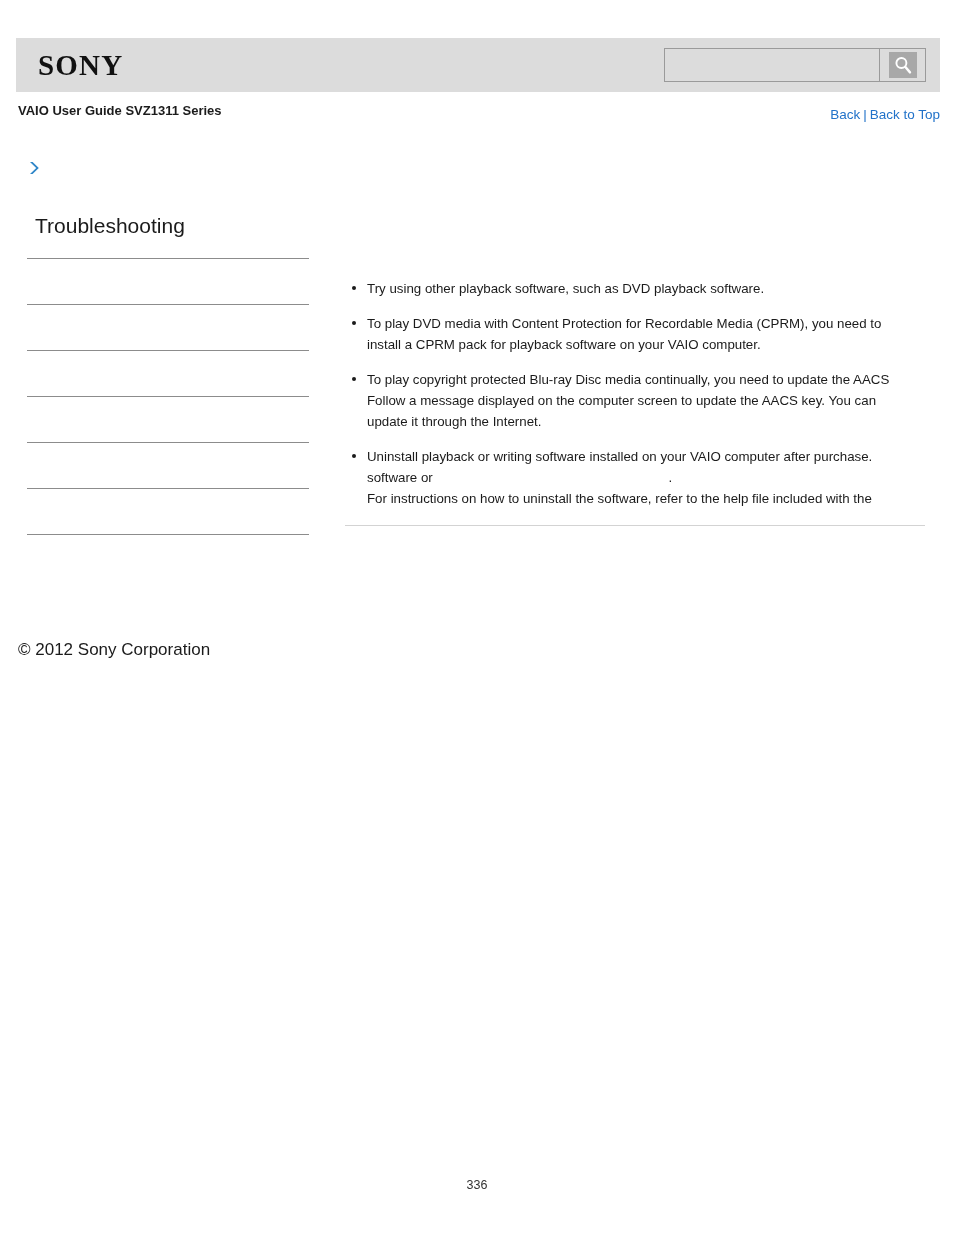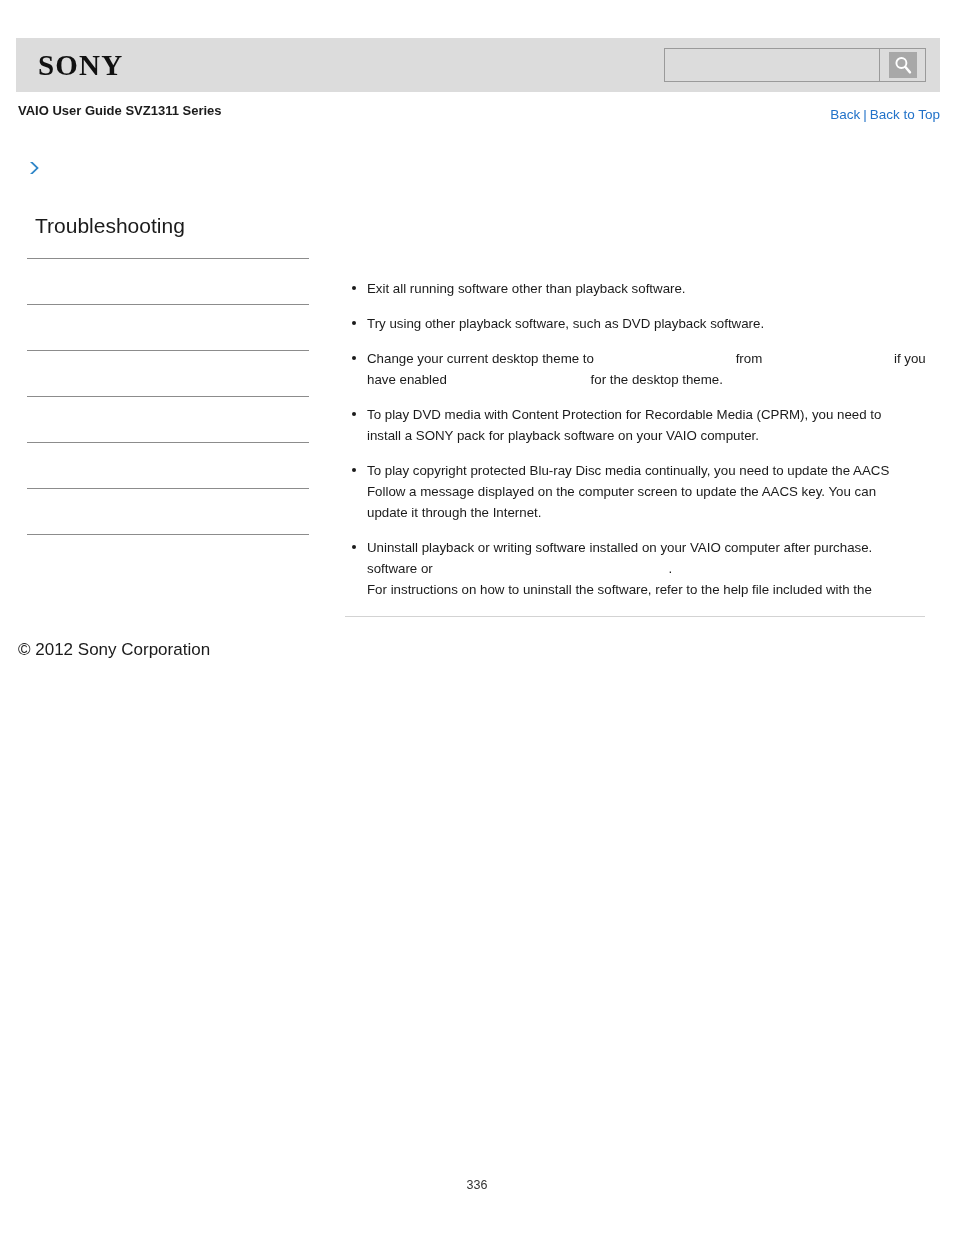--- a/index.html
+++ b/index.html
@@ -254,9 +254,6 @@
 <div class="main-col">
   <ul class="bullet-list" id="bullet-list">
       <li>
-        <div><span>Exit all running software other than playback software.</span></div>
-      </li>
-      <li>
         <div><span>Try using other playback software, such as DVD playback software.</span></div>
       </li>
       <li>

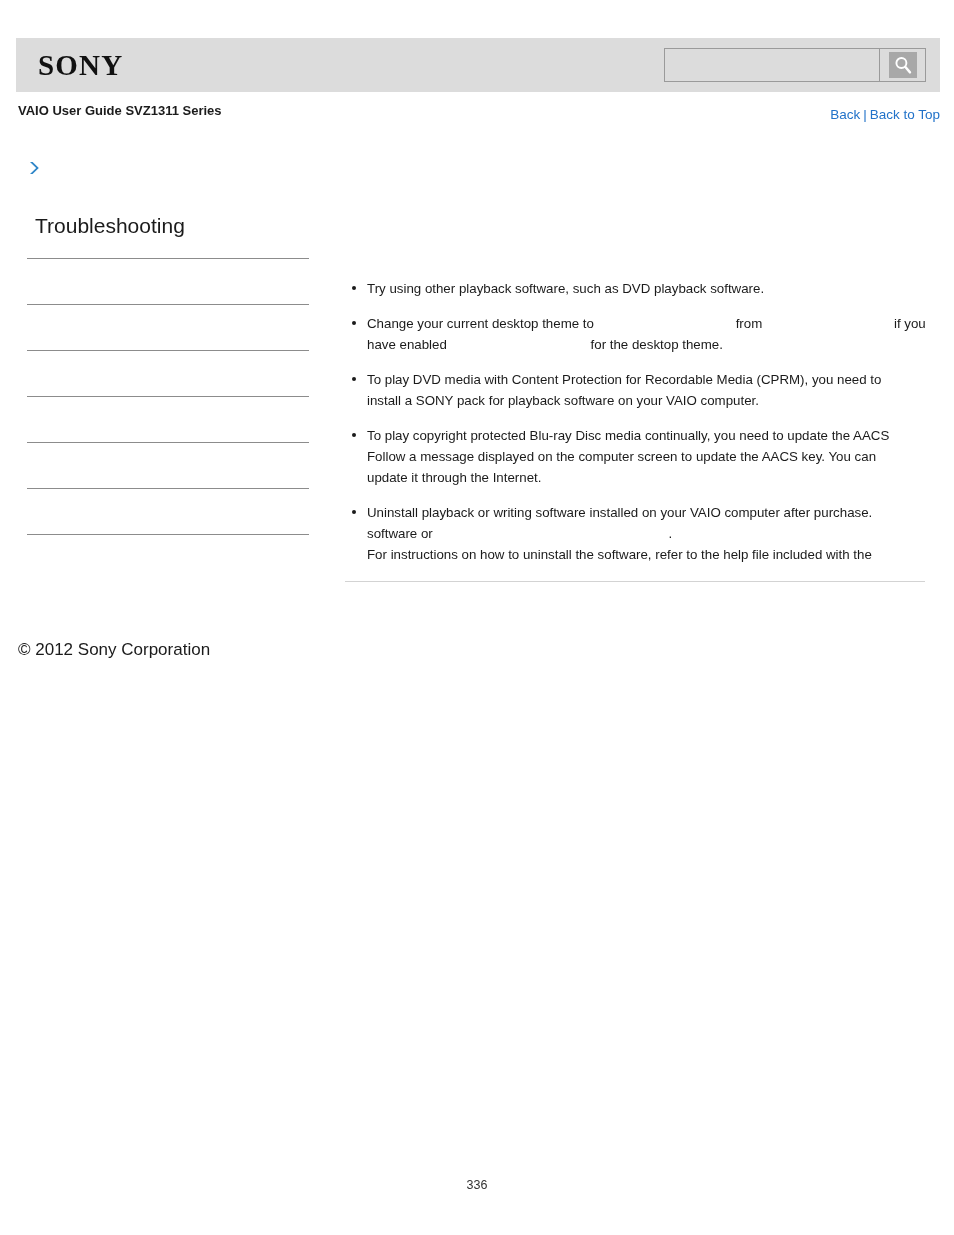--- a/index.html
+++ b/index.html
@@ -257,10 +257,6 @@
         <div><span>Try using other playback software, such as DVD playback software.</span></div>
       </li>
       <li>
-        <div><span>Change your current desktop theme to</span> <span class="gap" style="width: 138px;"></span><span>from</span> <span class="gap" style="width: 128px;"></span><span>if you</span></div>
-        <div><span>have enabled</span> <span class="gap" style="width: 140px;"></span><span>for the desktop theme.</span></div>
-      </li>
-      <li>
         <div><span>To play DVD media with Content Protection for Recordable Media (CPRM), you need to</span></div>
         <div><span>install a SONY pack for playback software on your VAIO computer.</span></div>
       </li>

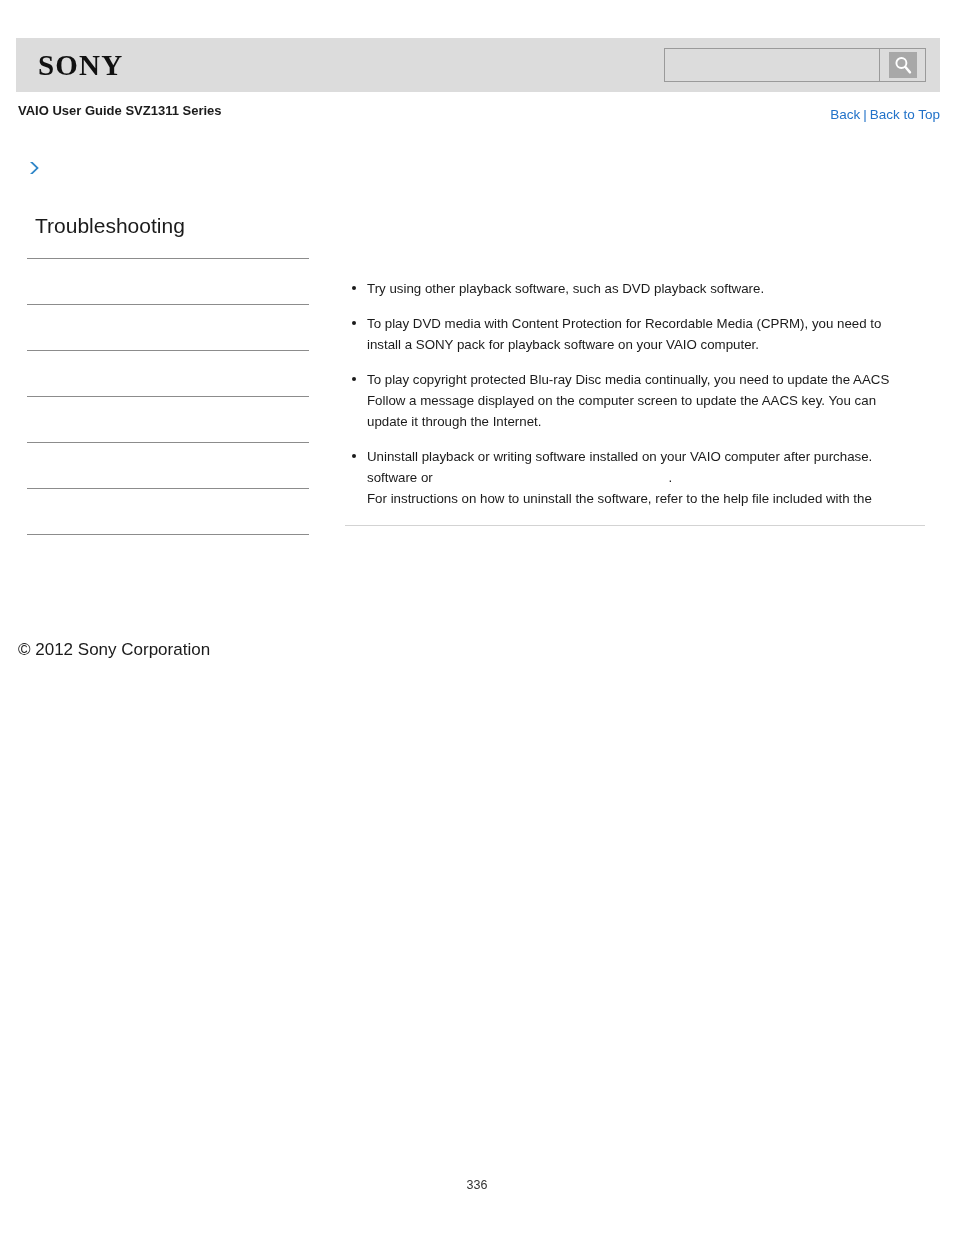--- a/index.html
+++ b/index.html
@@ -258,7 +258,7 @@
       </li>
       <li>
         <div><span>To play DVD media with Content Protection for Recordable Media (CPRM), you need to</span></div>
-        <div><span>install a SONY pack for playback software on your VAIO computer.</span></div>
+        <div><span>install a CPRM pack for playback software on your VAIO computer.</span></div>
       </li>
       <li>
         <div><span>To play copyright protected Blu-ray Disc media continually, you need to update the AACS</span></div>

